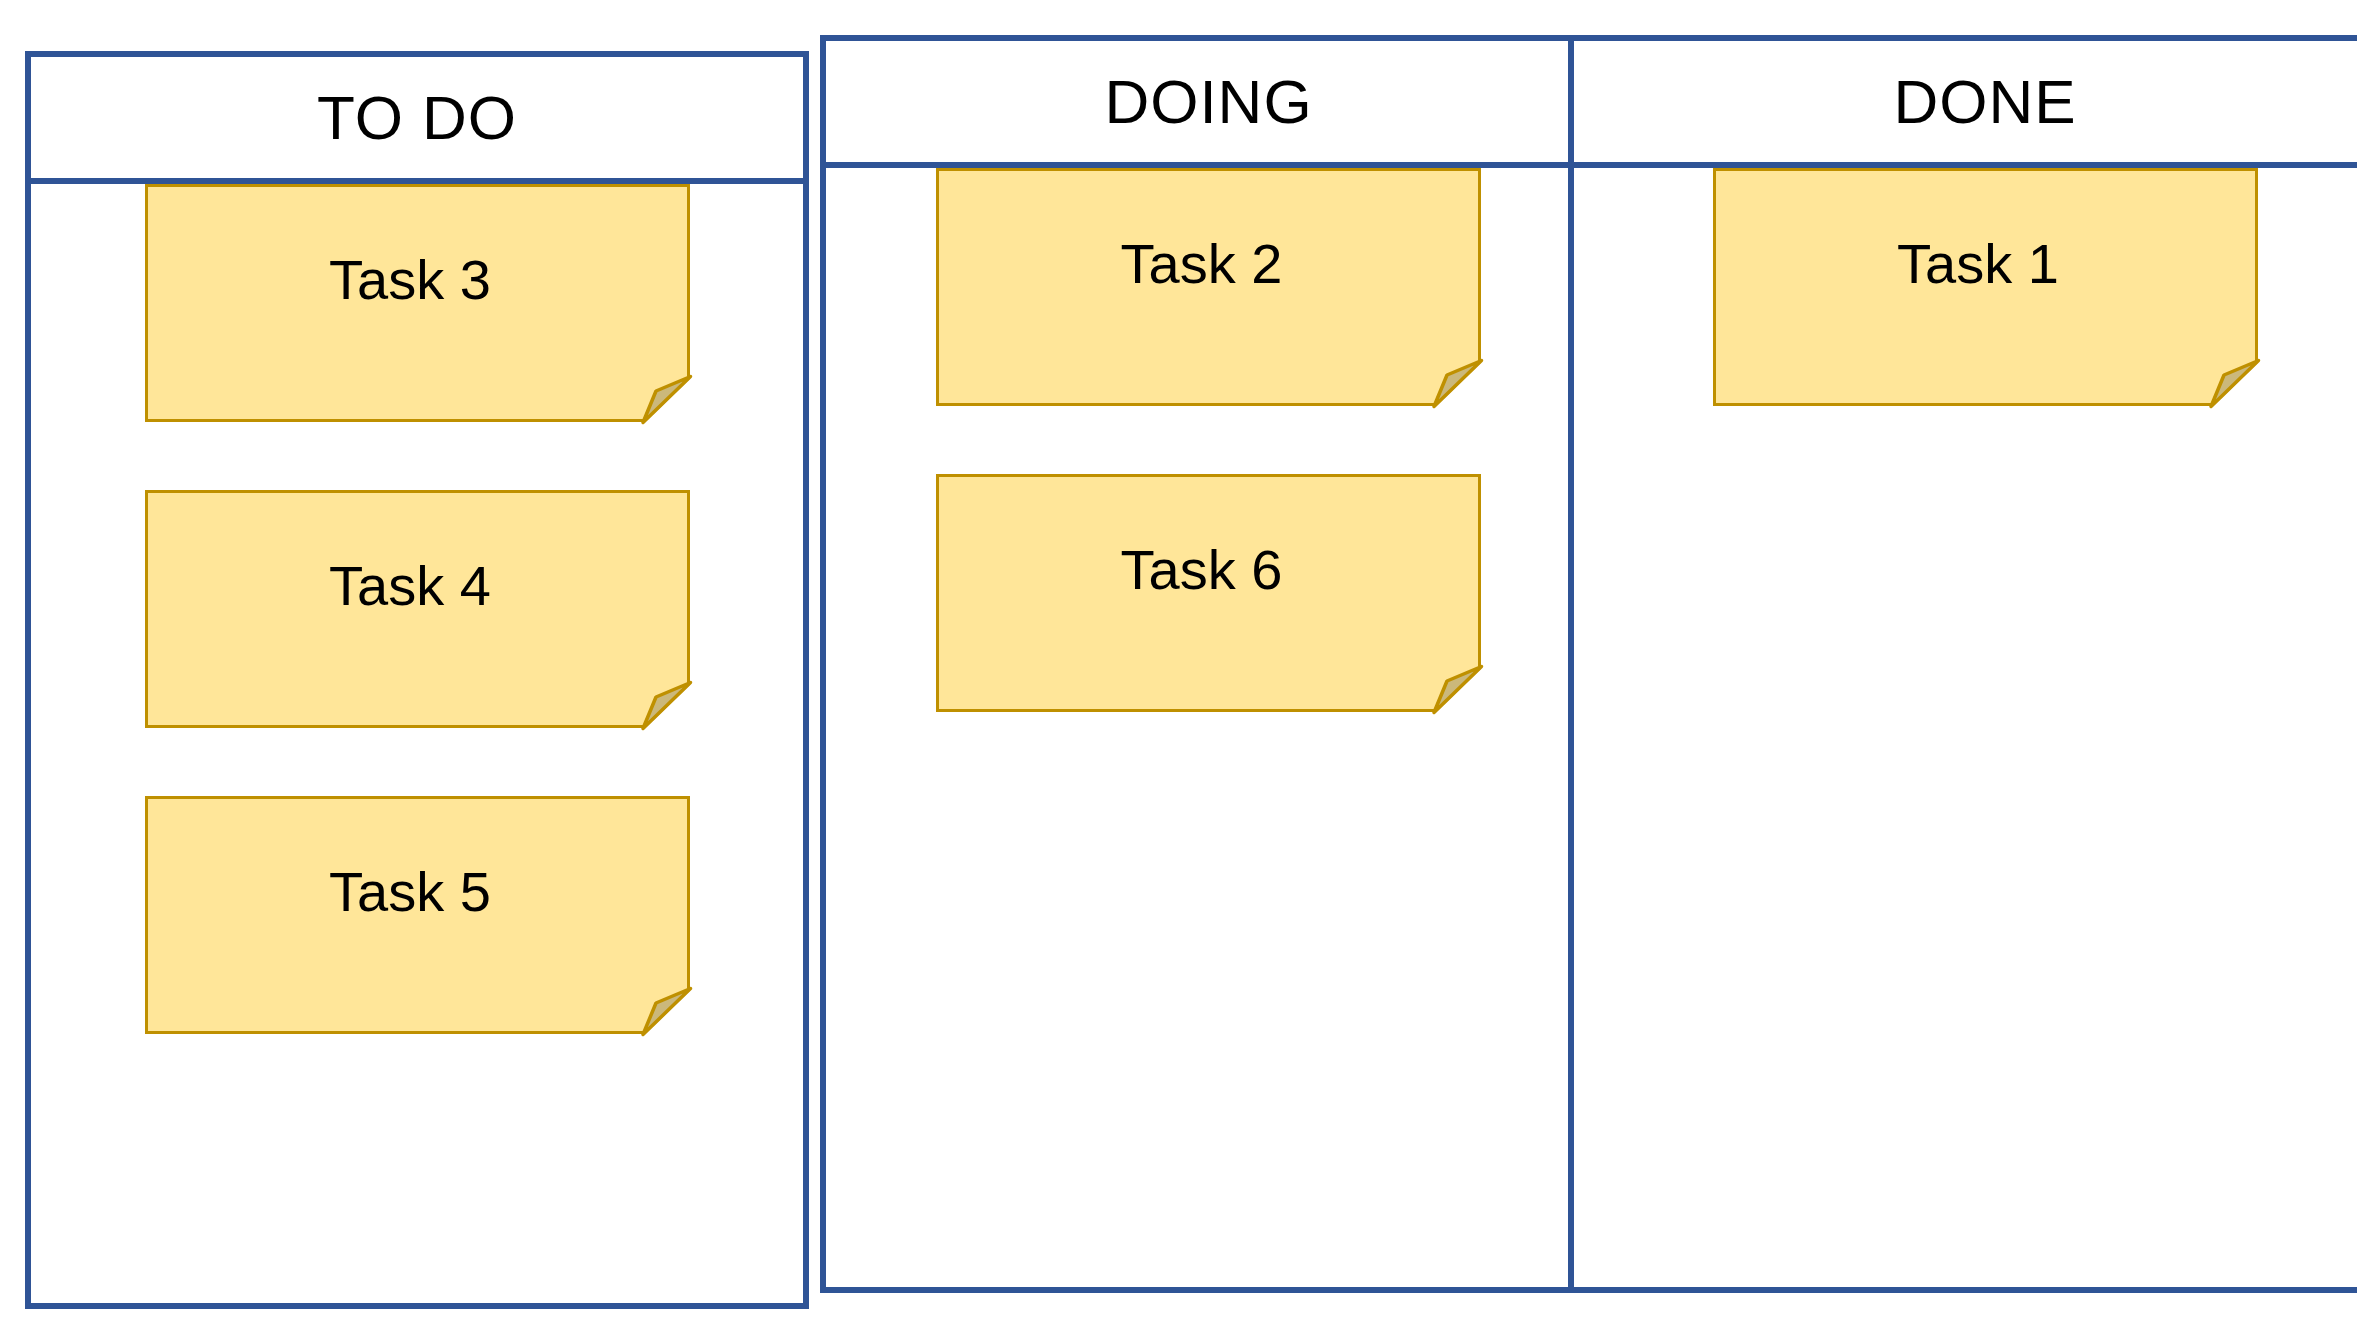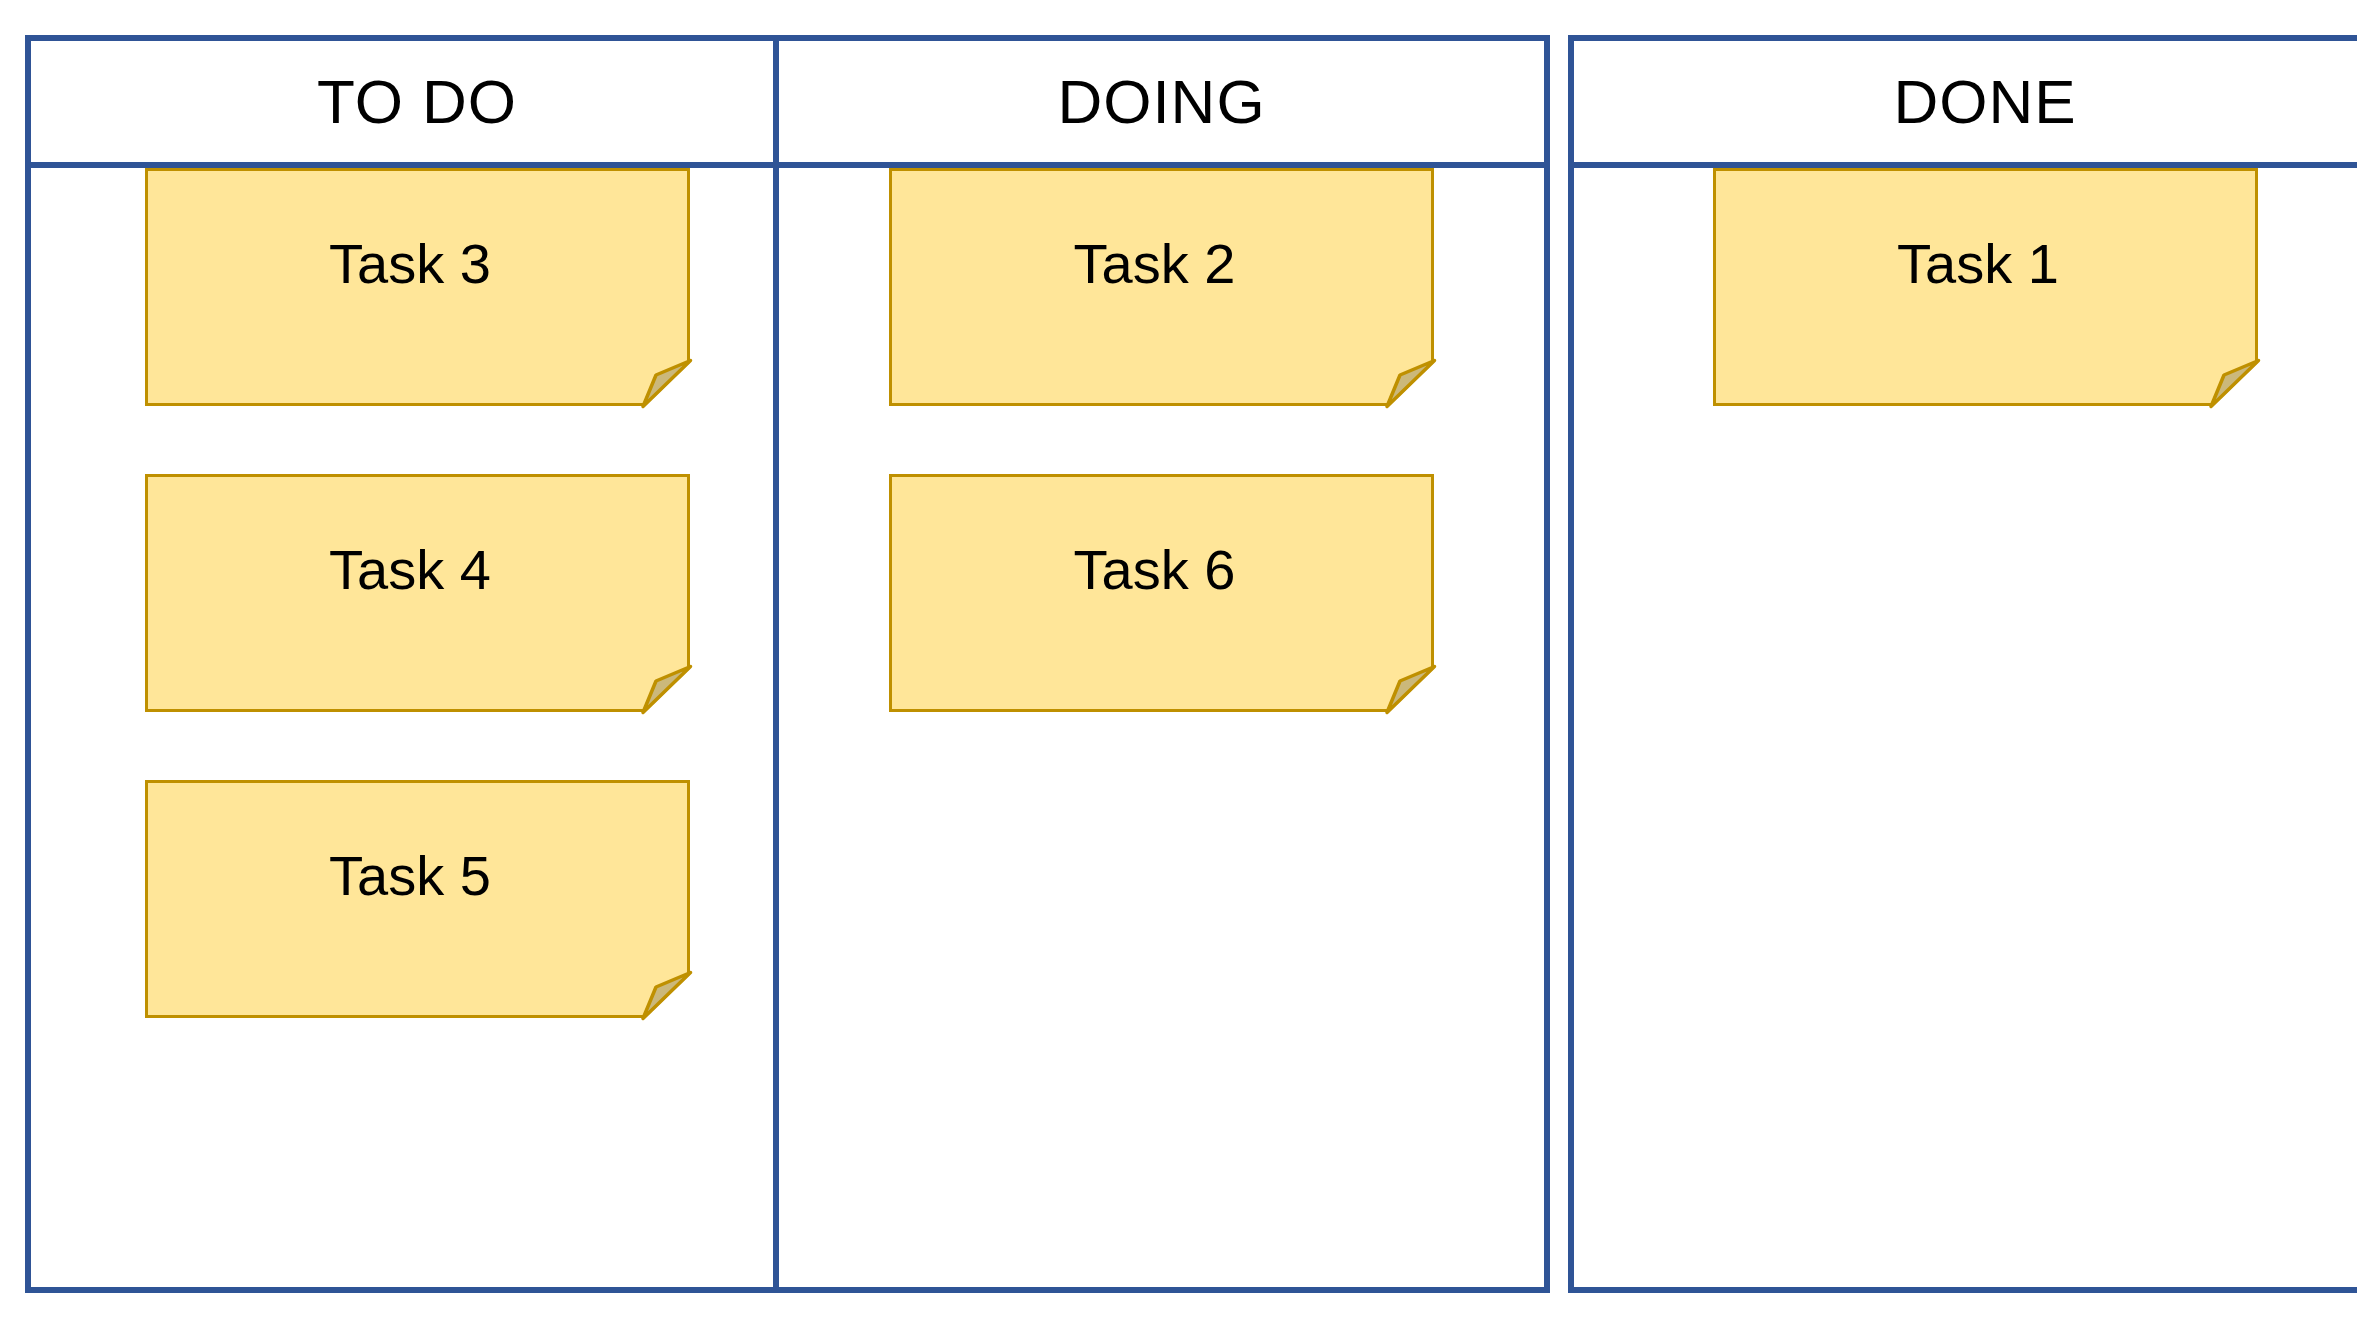--- a/index.html
+++ b/index.html
@@ -26,7 +26,7 @@
     border:6px solid var(--column-border,#2F5496);
     background:var(--background,#fff);
   }
-  .col-todo {left:25px;  width:784px;}
+  .col-todo {left:25px;  width:784px;margin-top:16px;}
   .col-doing{left:773px; width:777px;}
   .col-done {left:1568px;width:834px;}
   .col-header{

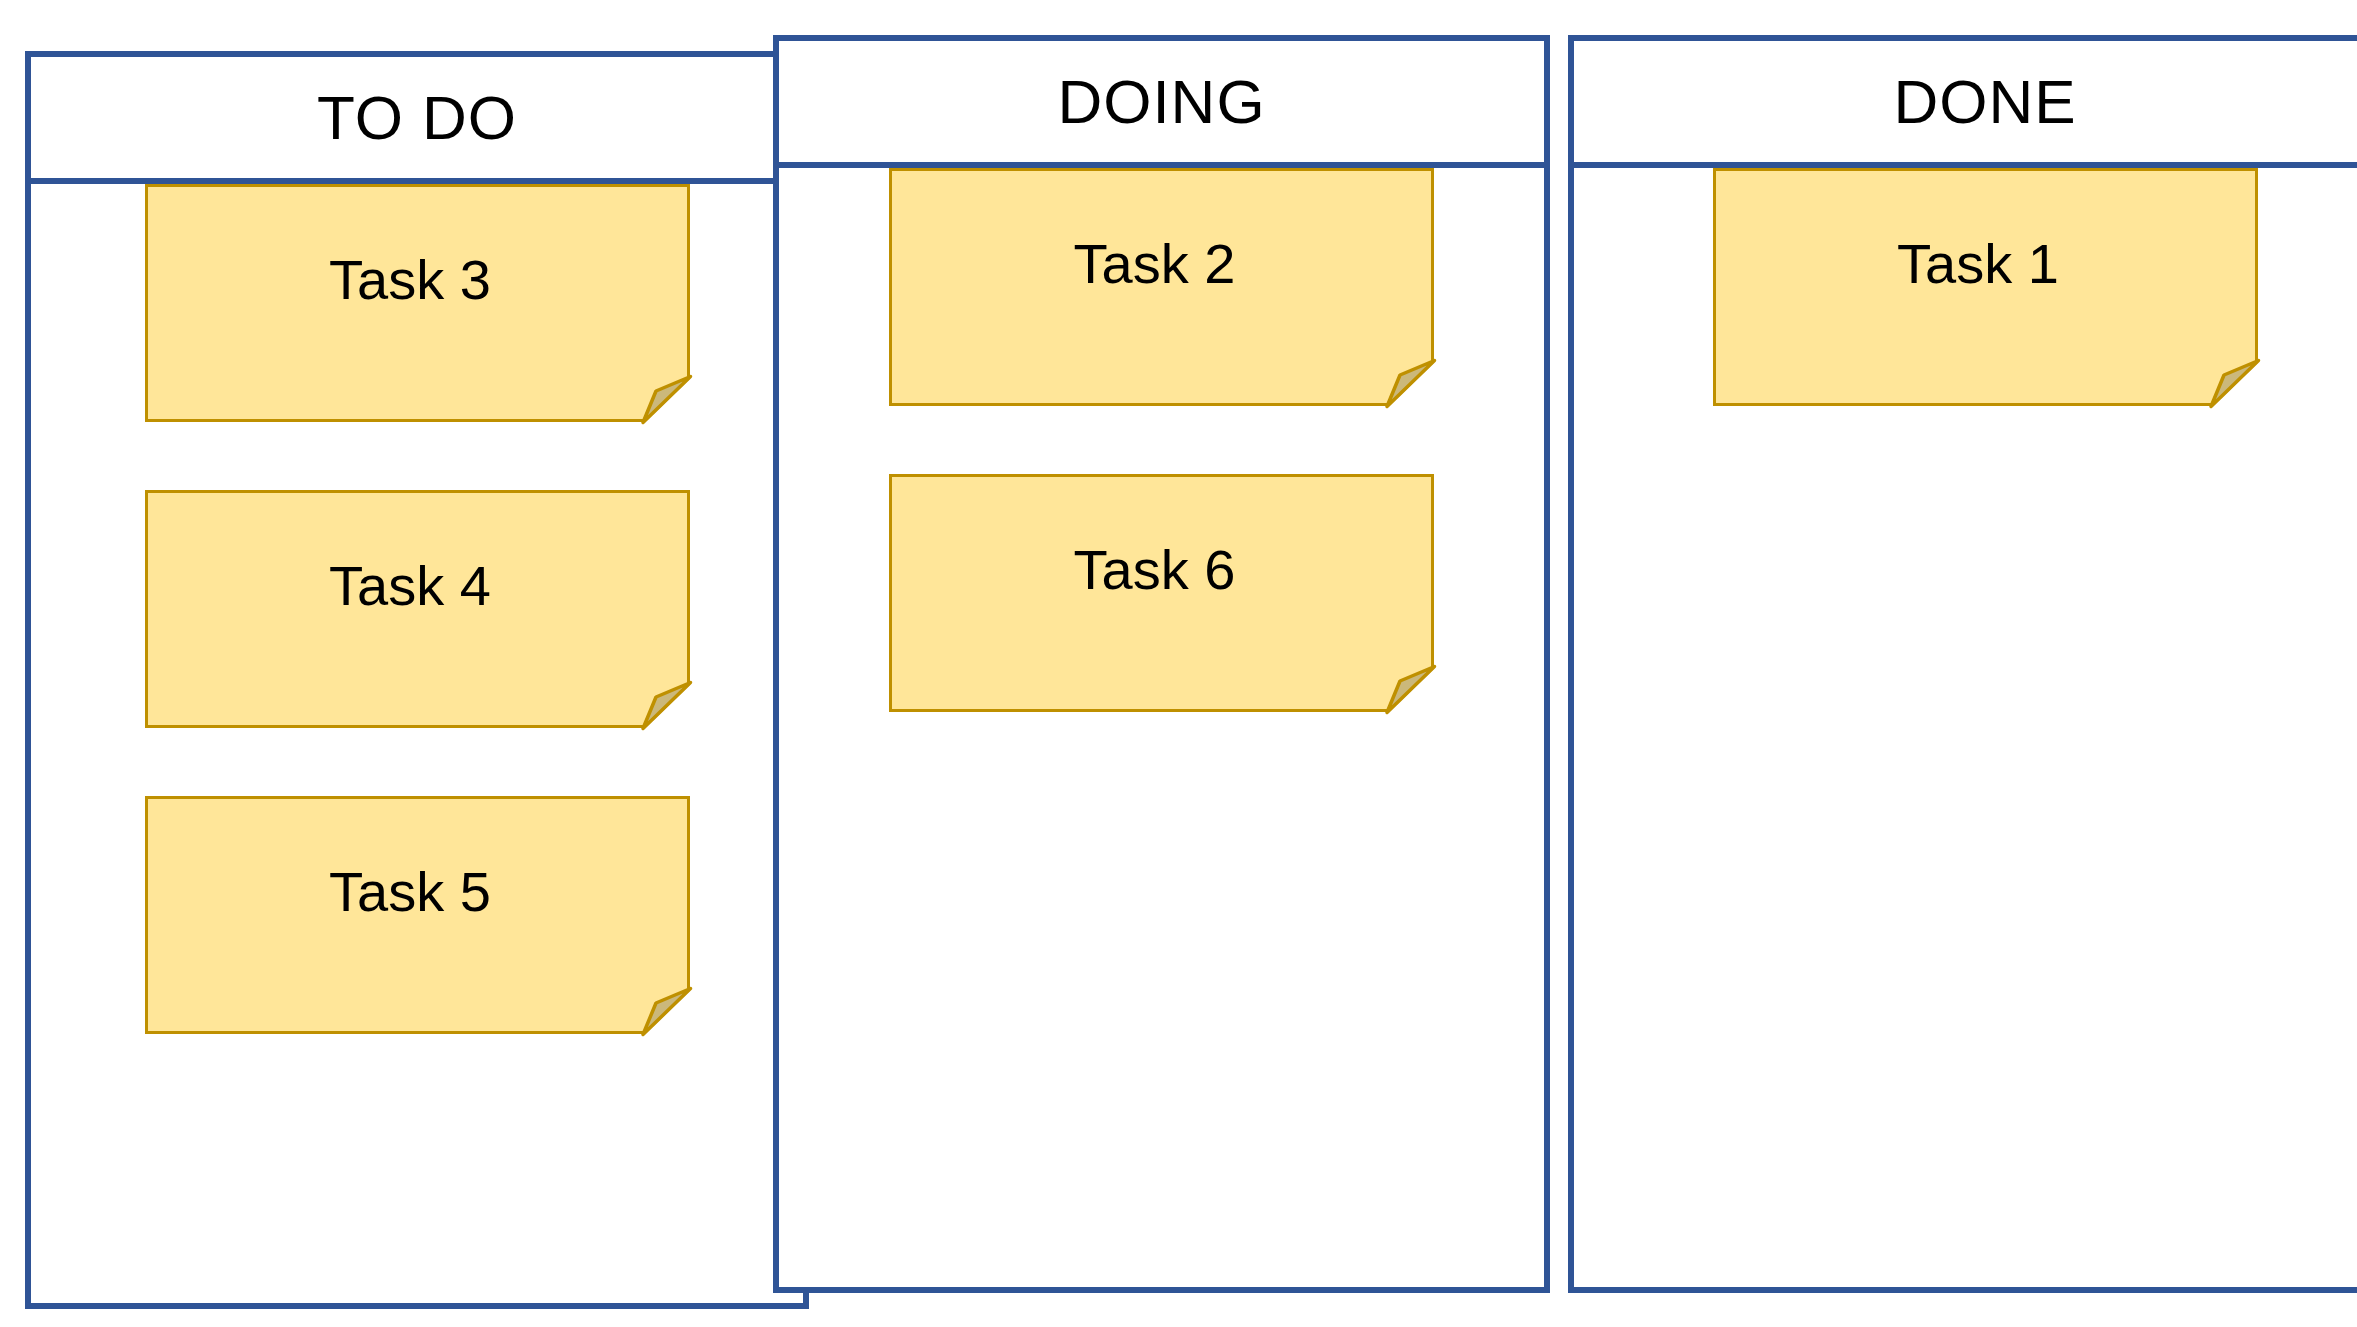--- a/index.html
+++ b/index.html
@@ -27,7 +27,7 @@
     background:var(--background,#fff);
   }
   .col-todo {left:25px;  width:784px;margin-top:16px;}
-  .col-doing{left:773px; width:777px;}
+  .col-doing{left:820px; width:777px;}
   .col-done {left:1568px;width:834px;}
   .col-header{
     height:127px;

